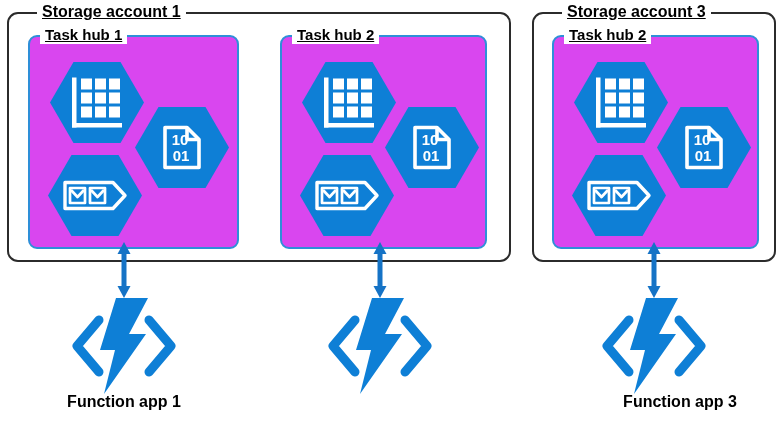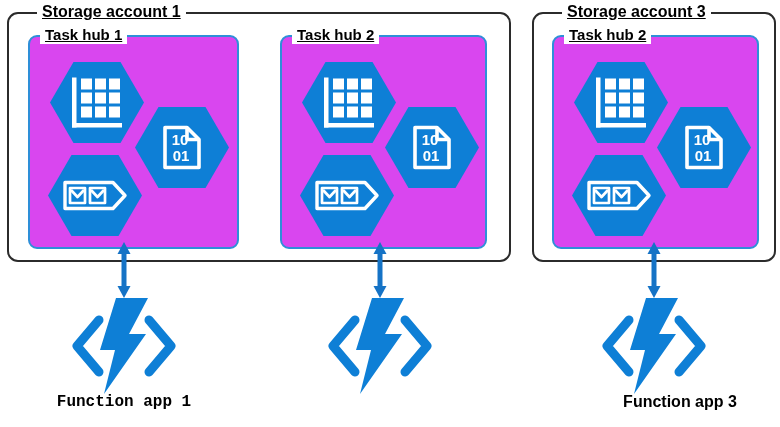--- a/index.html
+++ b/index.html
@@ -141,7 +141,7 @@
   <svg class="func-icon" style="left:69px;top:296px;" viewBox="0 0 110 100">
       <use href="#func-icon"></use>
     </svg>
-  <div class="func-label" style="left:44px;font-family:Liberation Mono, monospace;">Function app 1</div>
+  <div class="func-label" style="left:44px;">Function app 1</div>
 
   <svg class="func-icon" style="left:325px;top:296px;" viewBox="0 0 110 100">
       <use href="#func-icon"></use>

